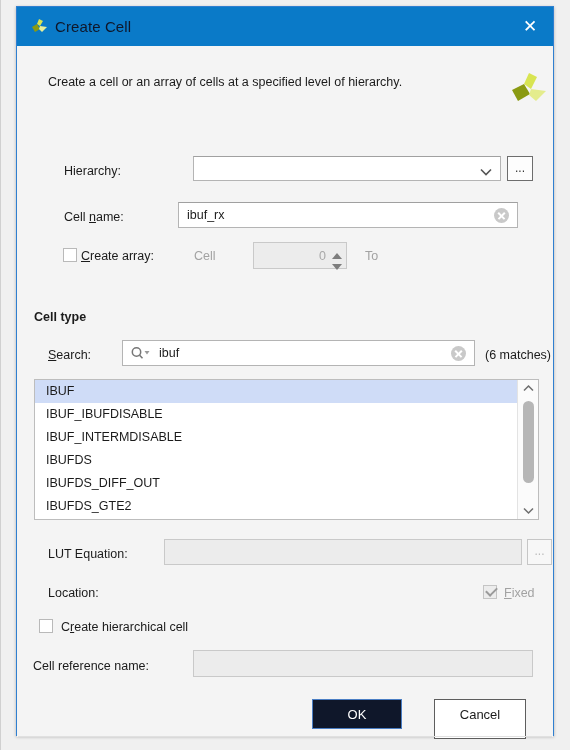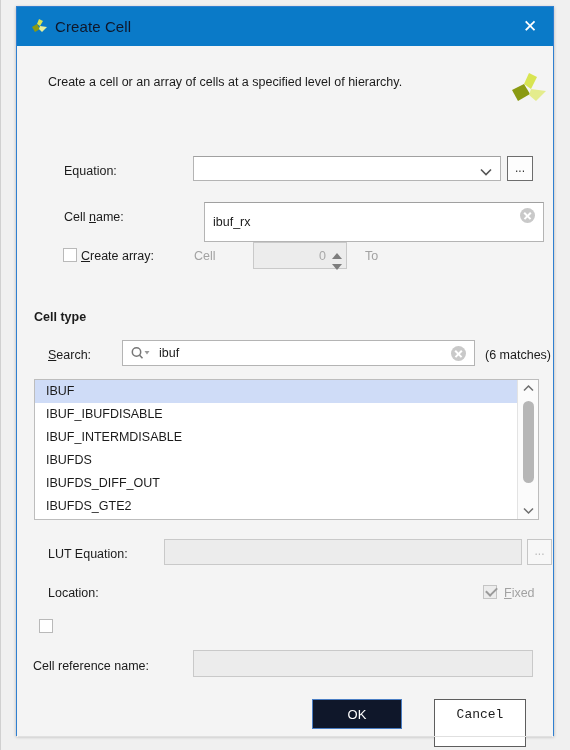--- a/index.html
+++ b/index.html
@@ -321,7 +321,7 @@
         </svg>
       </div>
 
-      <div class="lbl" style="left:47px; top:118px;">Equation:</div>
+      <div class="lbl" style="left:47px; top:118px;">Hierarchy:</div>
       <div class="field" style="left:176px; top:110px; width:308px; height:25px;">
         <span class="txt"></span>
         <span class="combo-arrow">

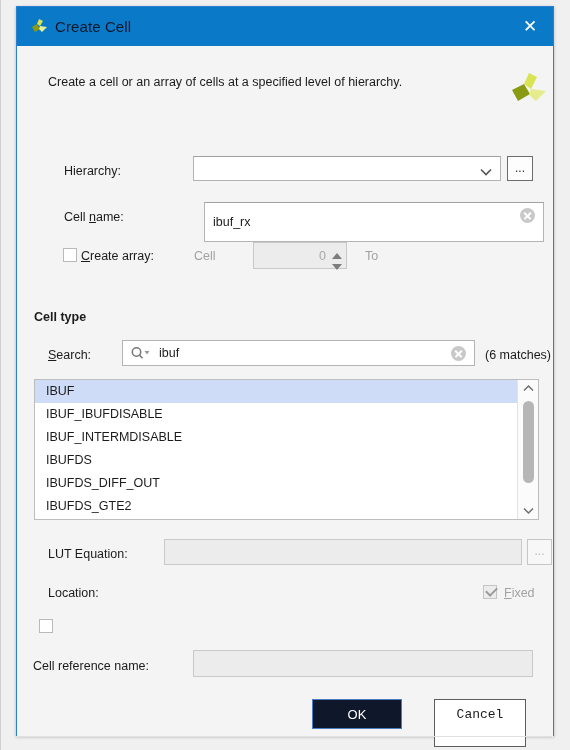--- a/index.html
+++ b/index.html
@@ -335,7 +335,7 @@
       </div>
 
       <div class="lbl" style="left:47px; top:164px;"><span>Cell </span><u class="mn">n</u><span>ame:</span></div>
-      <div class="field" style="left:187px; top:156px; width:340px; height:40px;">
+      <div class="field" style="left:161px; top:156px; width:340px; height:26px;">
         <span class="txt">ibuf_rx</span>
         <span class="clear-icon" style="right:8px; top:5px;"></span>
       </div>

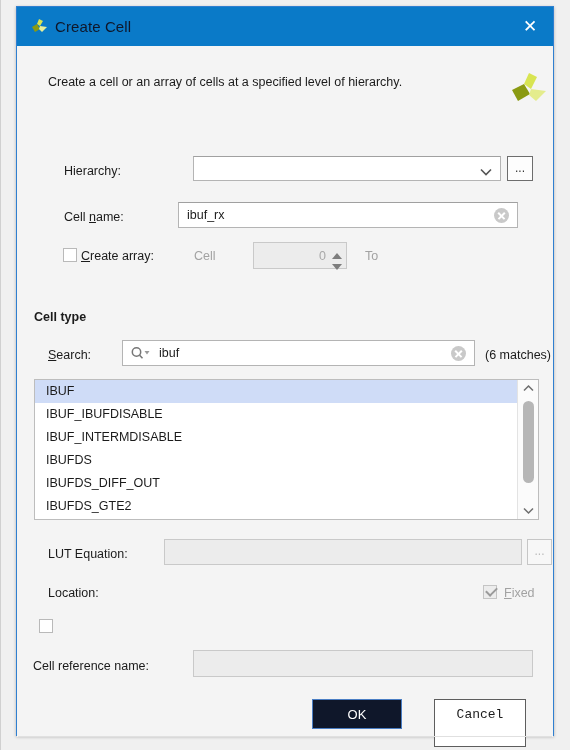--- a/index.html
+++ b/index.html
@@ -419,6 +419,7 @@
       <div class="lbl dim" style="left:487px; top:540px;"><u class="mn">F</u><span>ixed</span></div>
 
       <div class="cb" style="left:22px; top:573px;"></div>
+      <div class="lbl" style="left:44px; top:574px;"><span>C</span><u class="mn">r</u><span>eate hierarchical cell</span></div>
 
       <div class="lbl" style="left:16px; top:613px;">Cell reference name:</div>
       <div class="field disabled" style="left:176px; top:604px; width:340px; height:27px;">

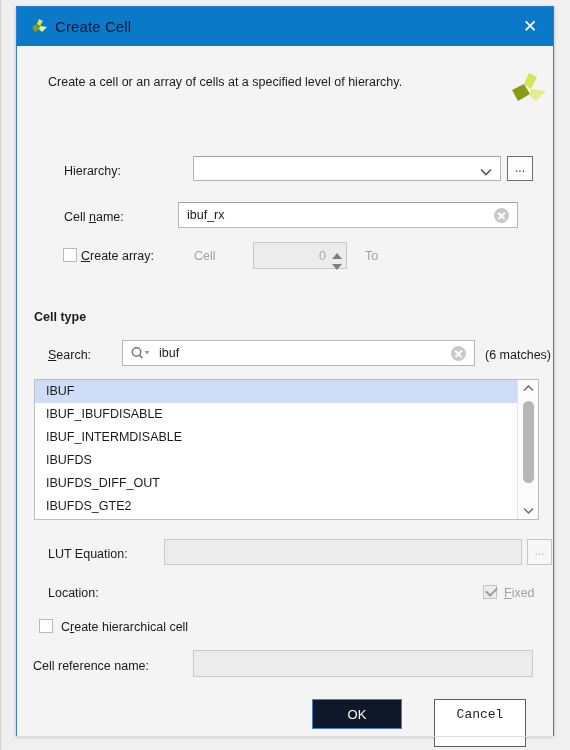--- a/index.html
+++ b/index.html
@@ -427,7 +427,7 @@
       </div>
 
       <div class="btn primary" style="left:295px; top:653px; width:90px; height:30px;">OK</div>
-      <div class="btn secondary" style="left:417px; top:653px; width:92px; height:48px;font-family:Liberation Mono, monospace;">Cancel</div>
+      <div class="btn secondary" style="left:417px; top:653px; width:92px; height:40px;">Cancel</div>
 
       <div class="footer-sep" style="top:690px;"></div>
     </div>

